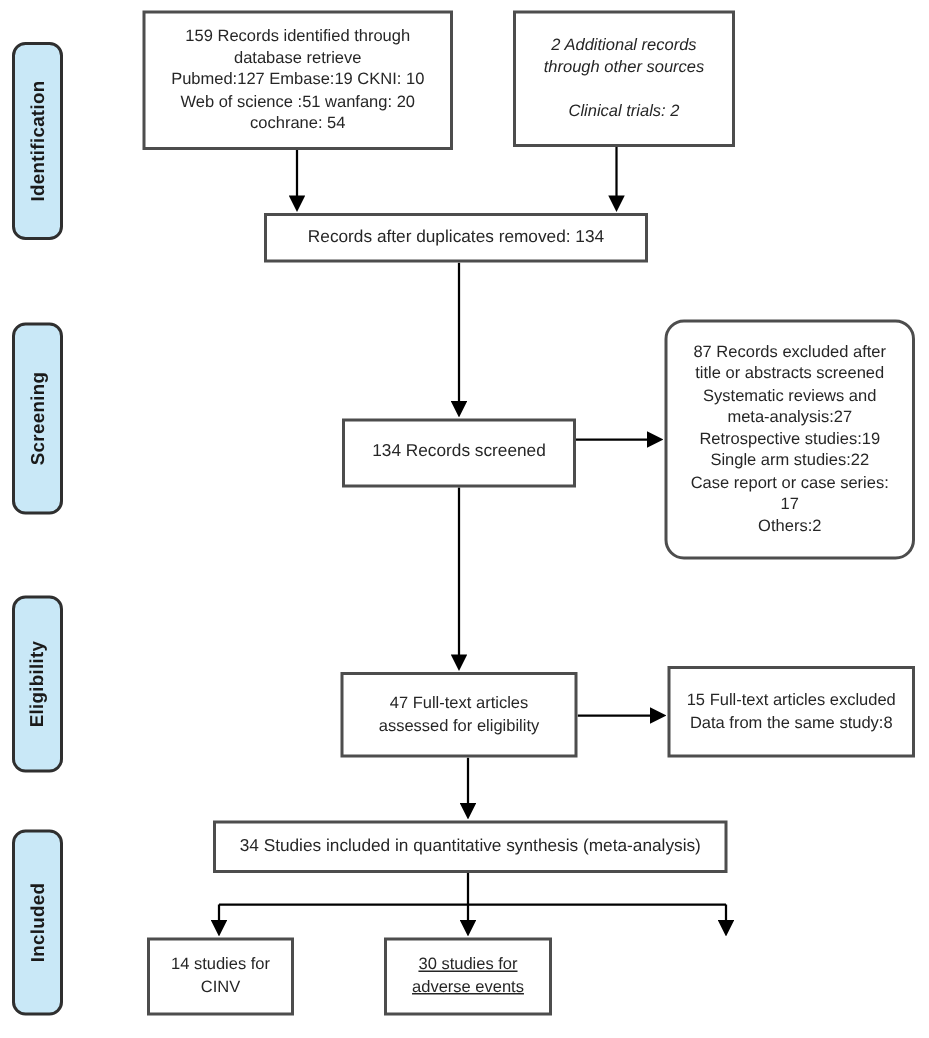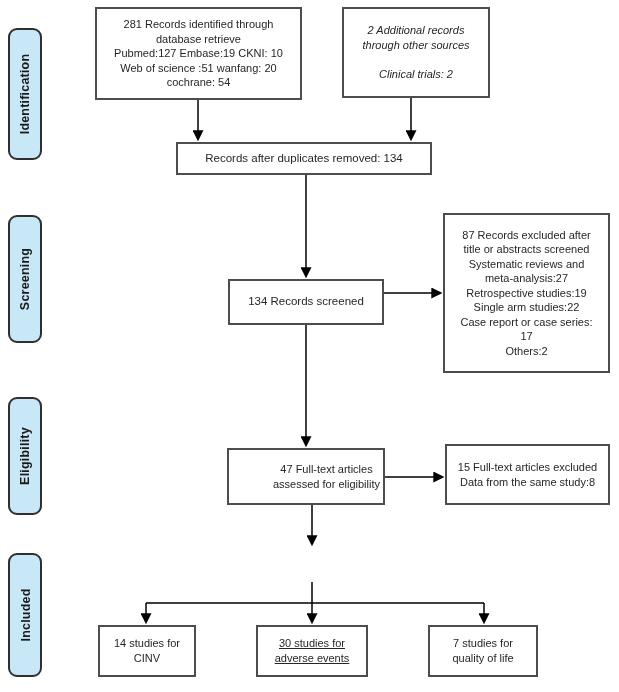--- a/index.html
+++ b/index.html
@@ -100,7 +100,7 @@
   </div>
 
   <div class="fbox" style="left:95px; top:7px; width:207px; height:93px;">
-    <div class="lines">281 Records identified through
+    <div class="lines">159 Records identified through
 database retrieve
 Pubmed:127   Embase:19 CKNI: 10
 Web of science :51 wanfang: 20

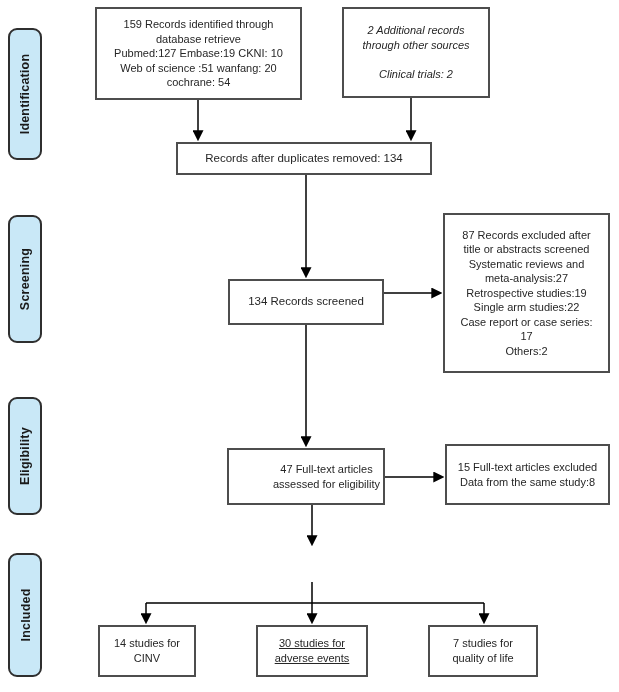--- a/index.html
+++ b/index.html
@@ -122,7 +122,7 @@
     <div class="lines">134 Records screened</div>
   </div>
 
-  <div class="fbox" style="left:443px; top:213px; width:167px; height:160px;">
+  <div class="fbox" style="left:443px; top:213px; width:167px; height:160px;border-radius:13px;">
     <div class="lines">87 Records excluded after
 title or abstracts screened
 Systematic reviews and

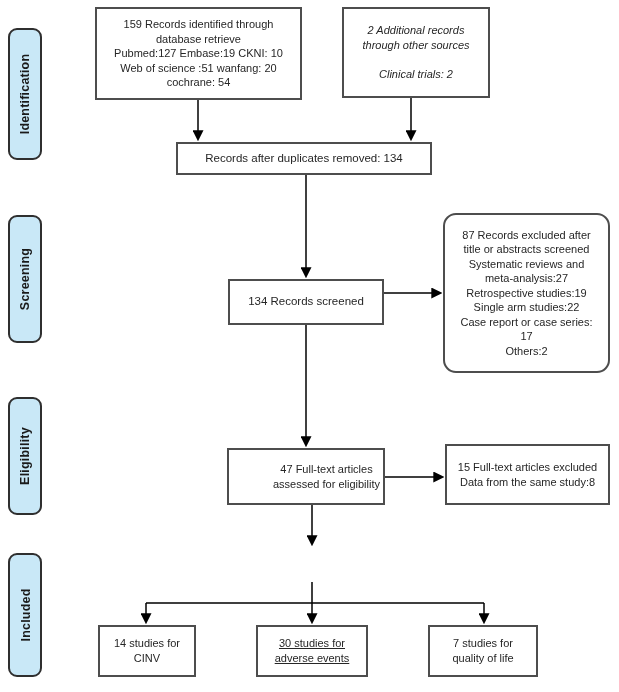--- a/index.html
+++ b/index.html
@@ -134,7 +134,7 @@
 Others:2</div>
   </div>
 
-  <div class="fbox" style="left:227px; top:448px; width:158px; height:57px;justify-content:flex-end;">
+  <div class="fbox" style="left:227px; top:448px; width:158px; height:57px;">
     <div class="lines">47 Full-text articles
 assessed for eligibility</div>
   </div>

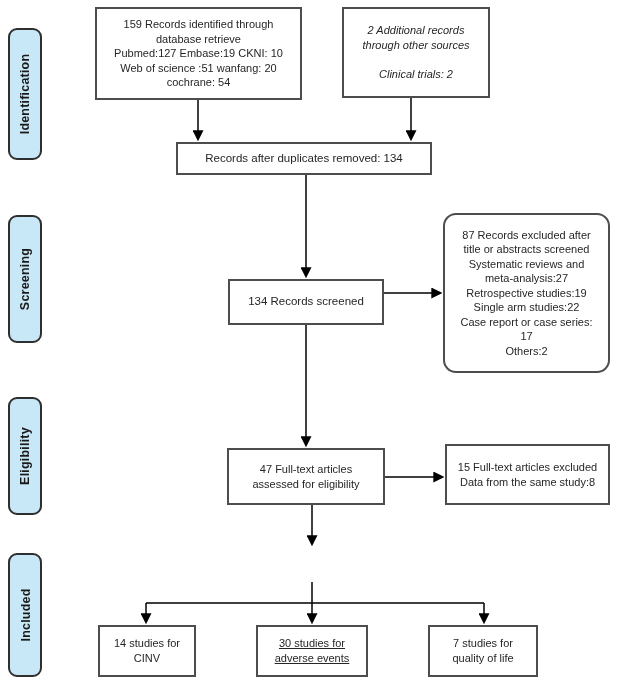--- a/index.html
+++ b/index.html
@@ -144,6 +144,9 @@
 Data from the same study:8</div>
   </div>
 
+  <div class="fbox single" style="left:142px; top:547px; width:343px; height:35px;">
+    <div class="lines">34 Studies included in quantitative synthesis (meta-analysis)</div>
+  </div>
 
   <div class="fbox" style="left:98px; top:625px; width:98px; height:52px;">
     <div class="lines">14 studies for

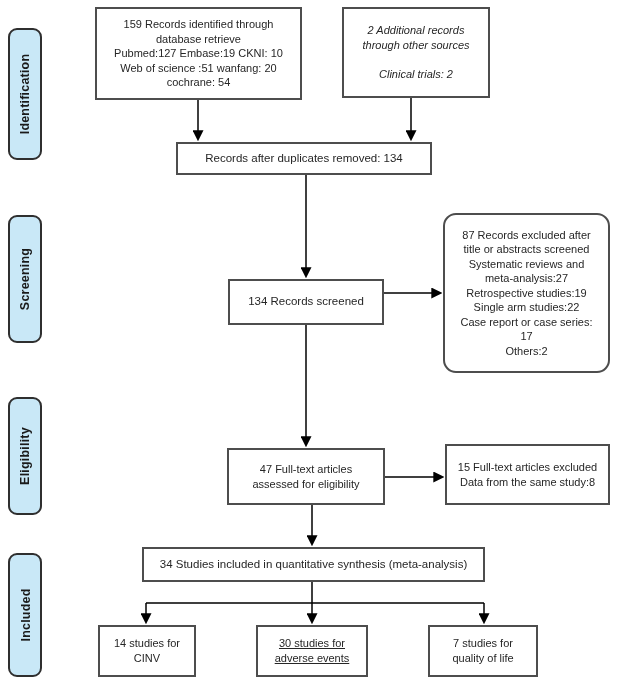--- a/index.html
+++ b/index.html
@@ -158,10 +158,6 @@
 adverse events</div>
   </div>
 
-  <div class="fbox" style="left:428px; top:625px; width:110px; height:52px;">
-    <div class="lines">7 studies for
-quality of life</div>
-  </div>
 
 </div>
 

